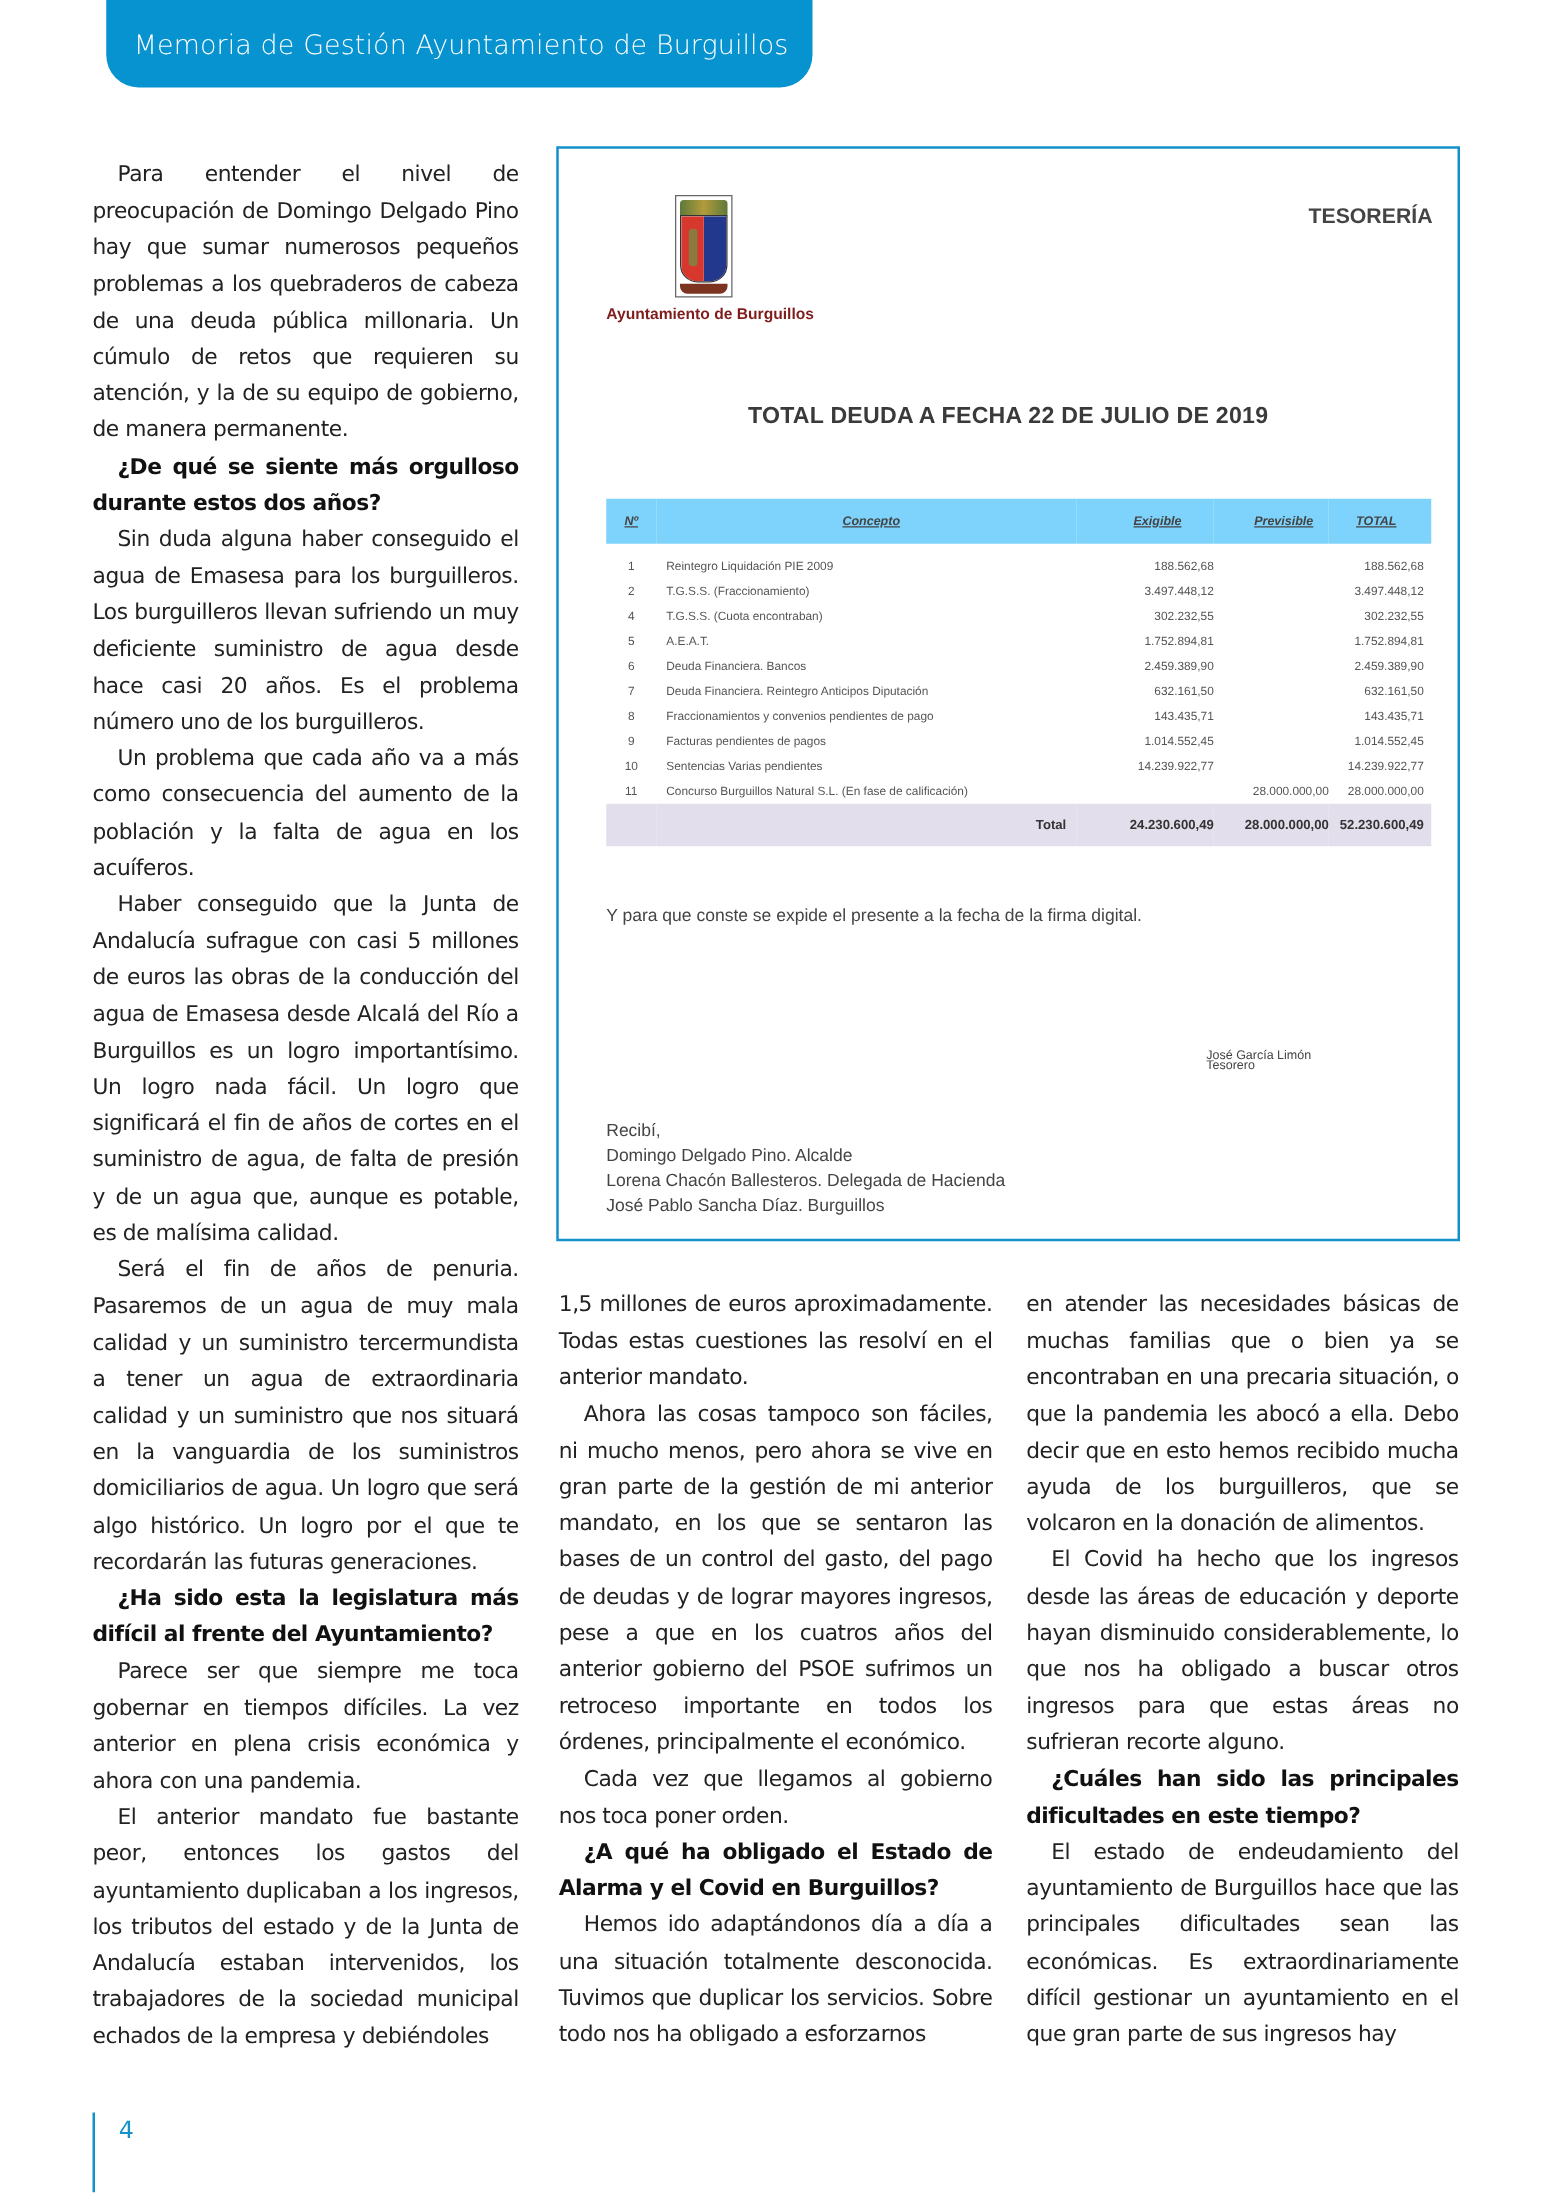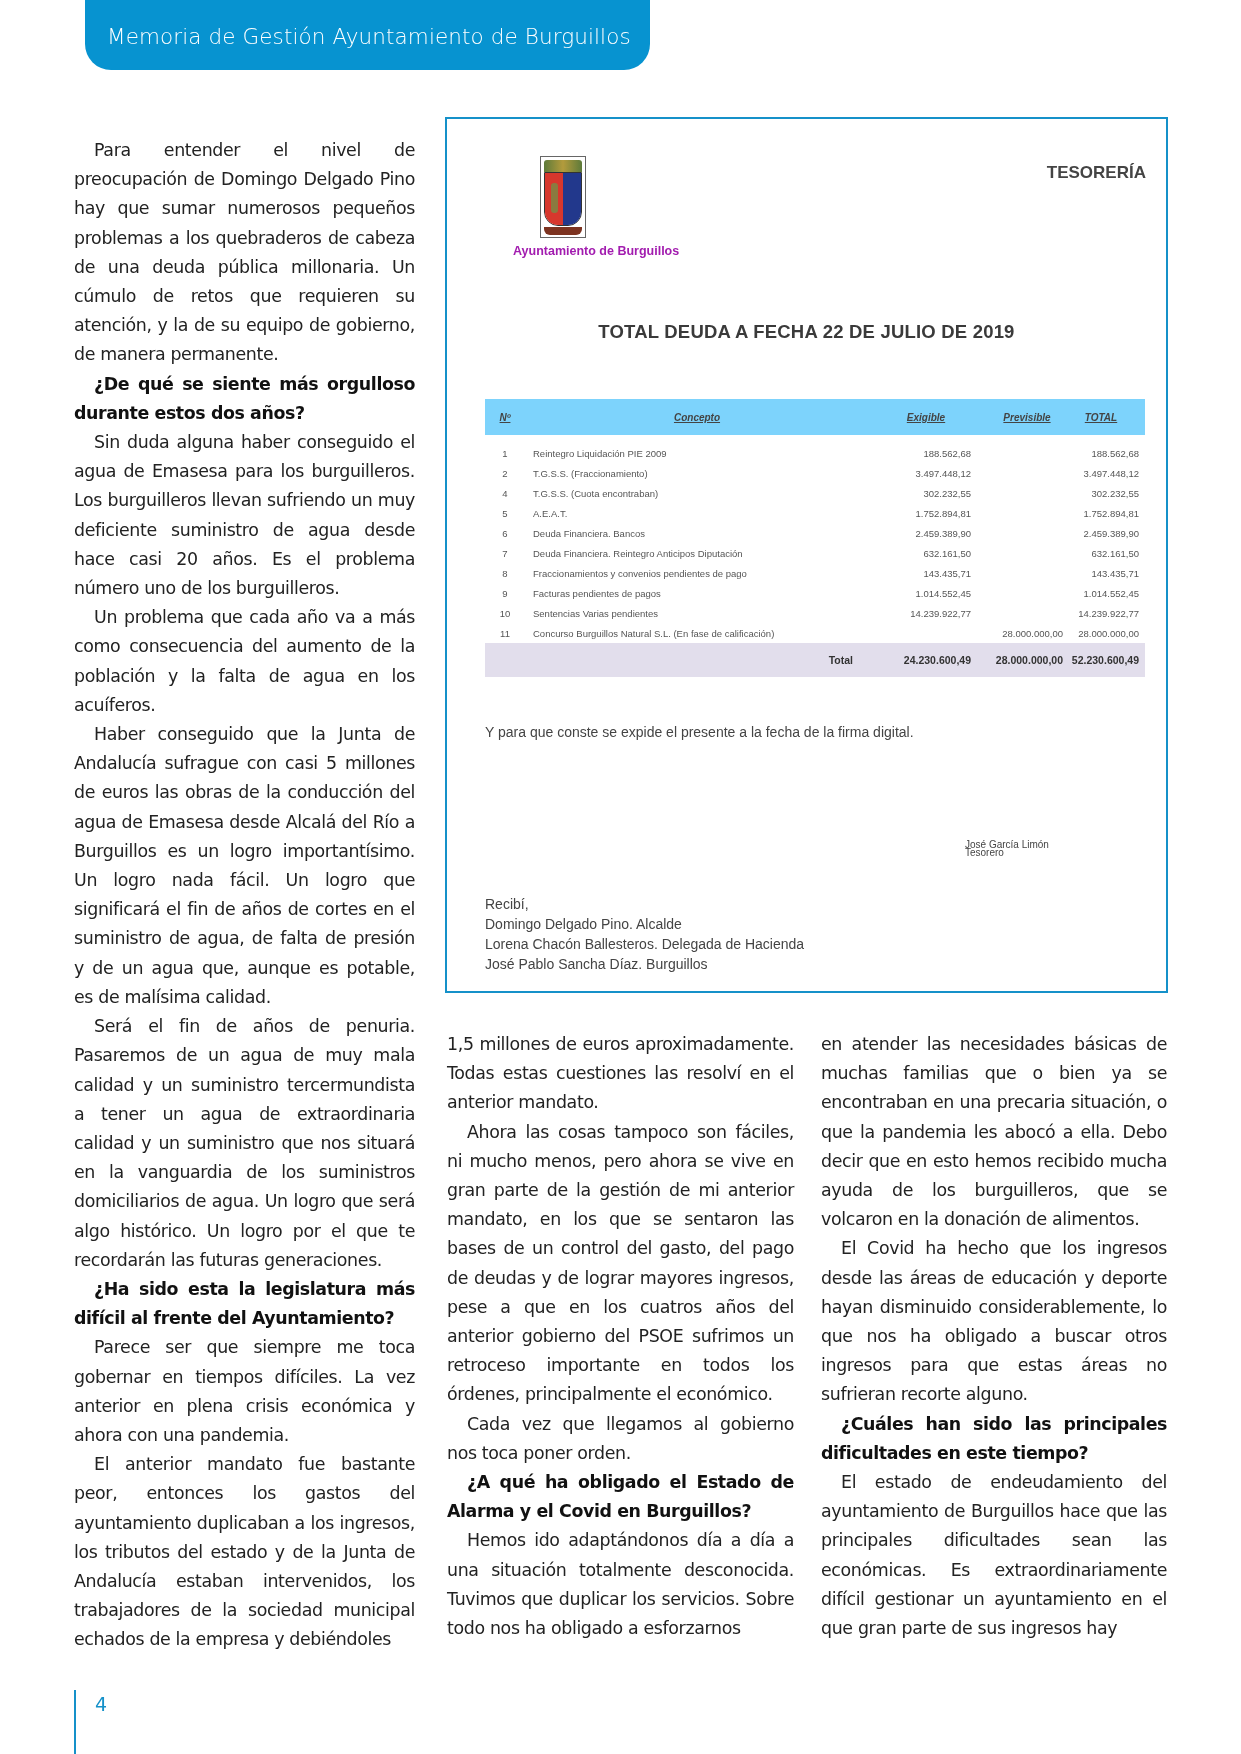--- a/index.html
+++ b/index.html
@@ -21,7 +21,7 @@
   }
   .col p { text-indent: 20px; }
   .col p.q { font-weight: bold; color: #111; letter-spacing: -0.4px; }
-  .col1 { left: 74px; top: 136px; width: 341px; }
+  .col1 { left: 74px; top: 126px; width: 341px; }
   .col2 { left: 447px; top: 1030px; width: 347px; }
   .col3 { left: 821px; top: 1030px; width: 346px; }
 

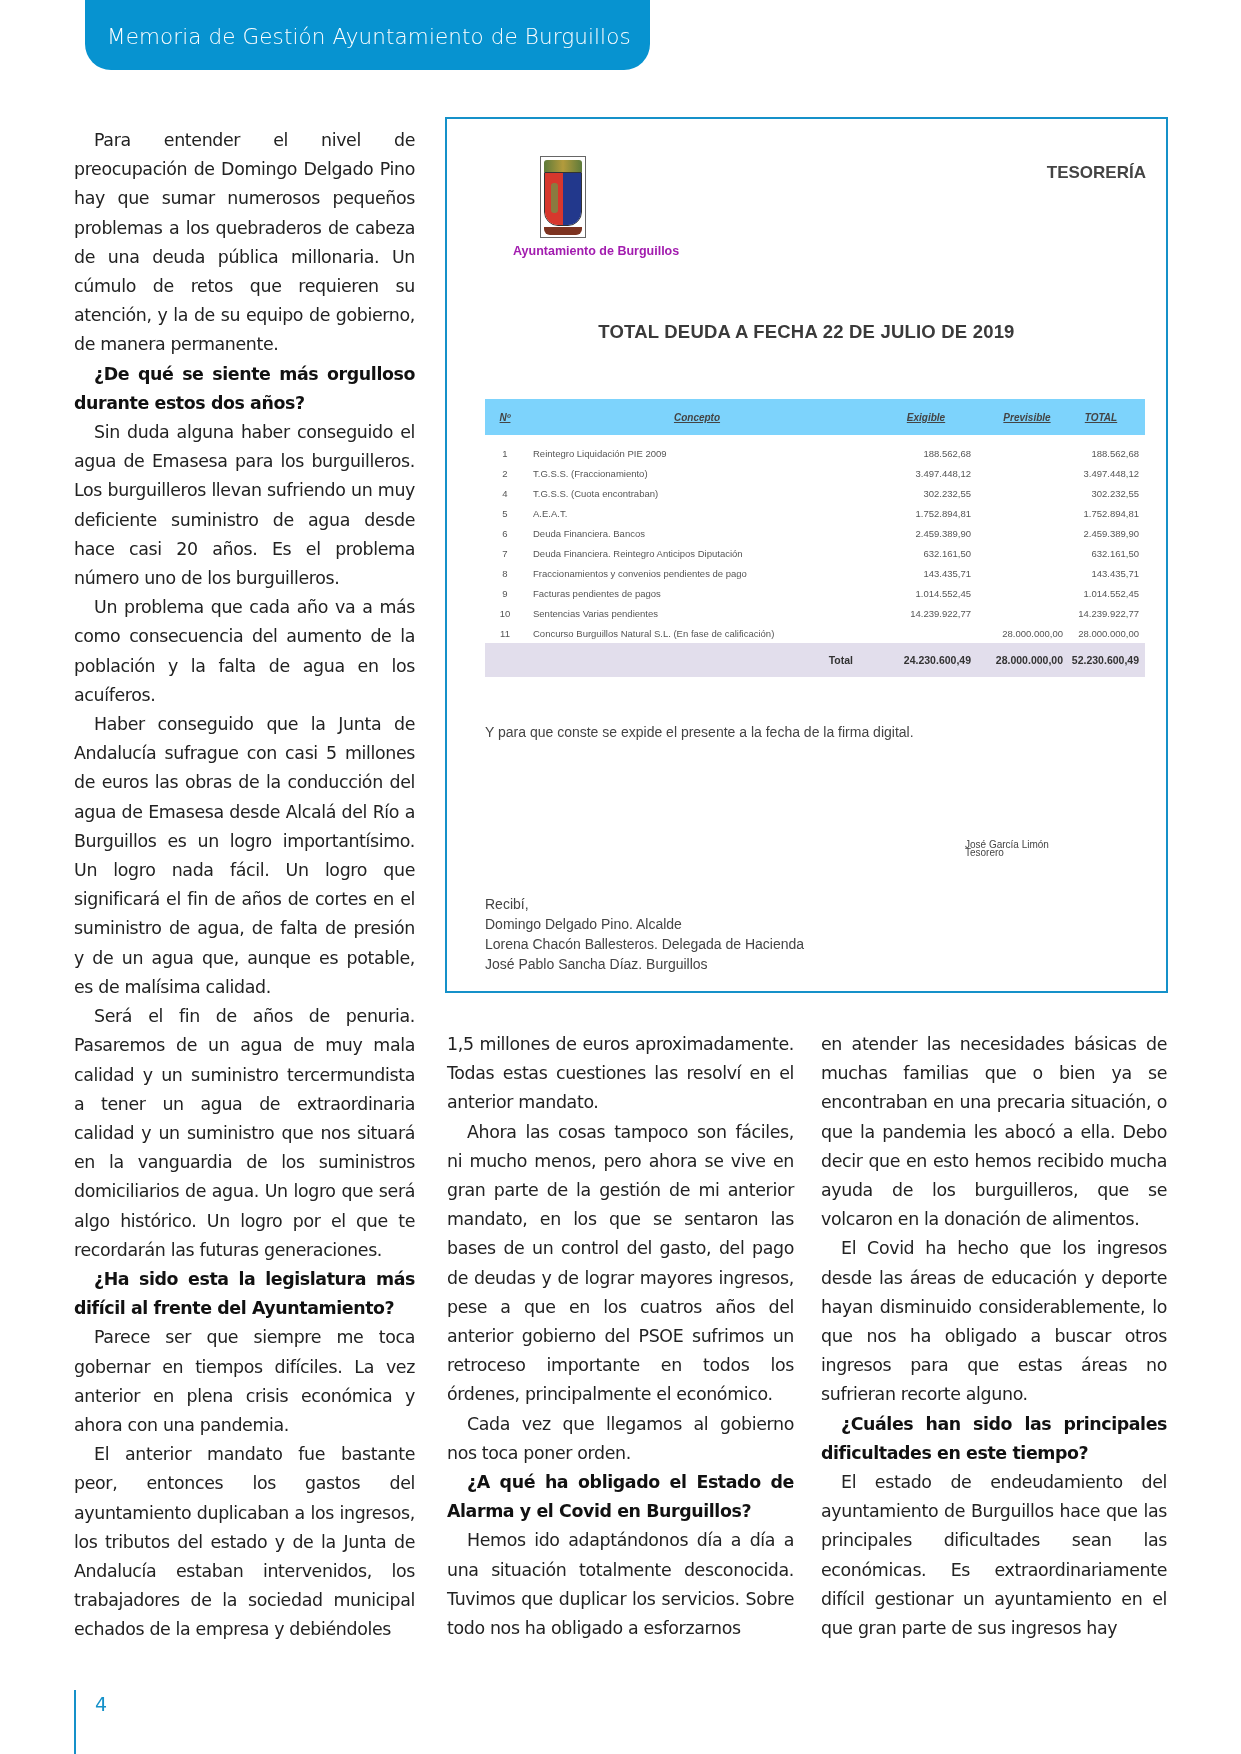--- a/index.html
+++ b/index.html
@@ -41,7 +41,7 @@
   .crest .shield .r { flex: 1; background: #22388c; }
   .crest .base { height: 8px; background: #7c3320; margin-top: 1px; border-radius: 0 0 6px 6px; }
 
-  .org-name { position: absolute; left: 38px; top: 125px; font-size: 12.5px; font-weight: bold; color: #a21caf; margin-left: 28px; }
+  .org-name { position: absolute; left: 38px; top: 125px; font-size: 12.5px; font-weight: bold; color: #7f1d1d; }
   .dept { position: absolute; right: 20px; top: 44px; font-size: 17px; font-weight: bold; color: #444; }
   .doc-title { position: absolute; left: 0; width: 100%; top: 202px; text-align: center; font-size: 18.5px; font-weight: bold; color: #3a3a3a; letter-spacing: 0.2px; }
 

